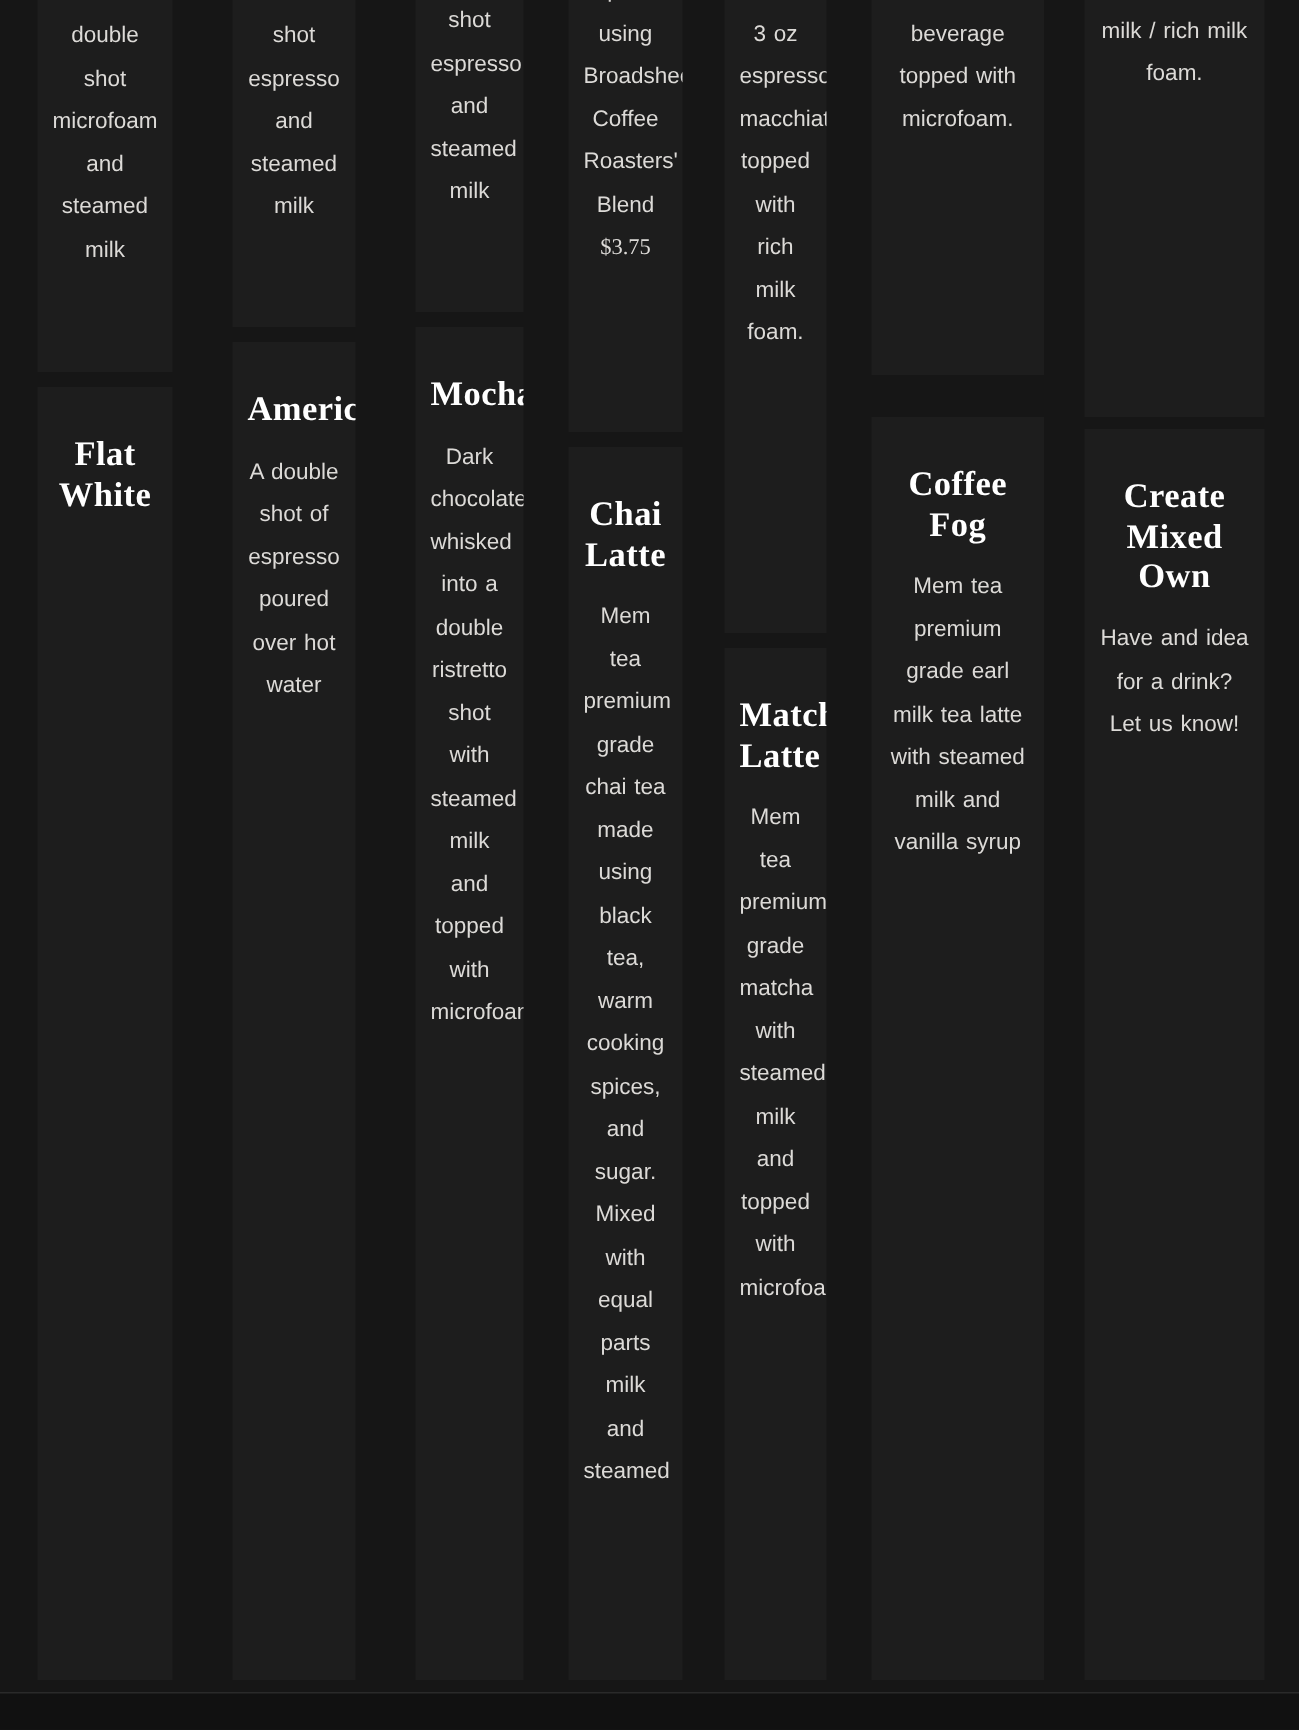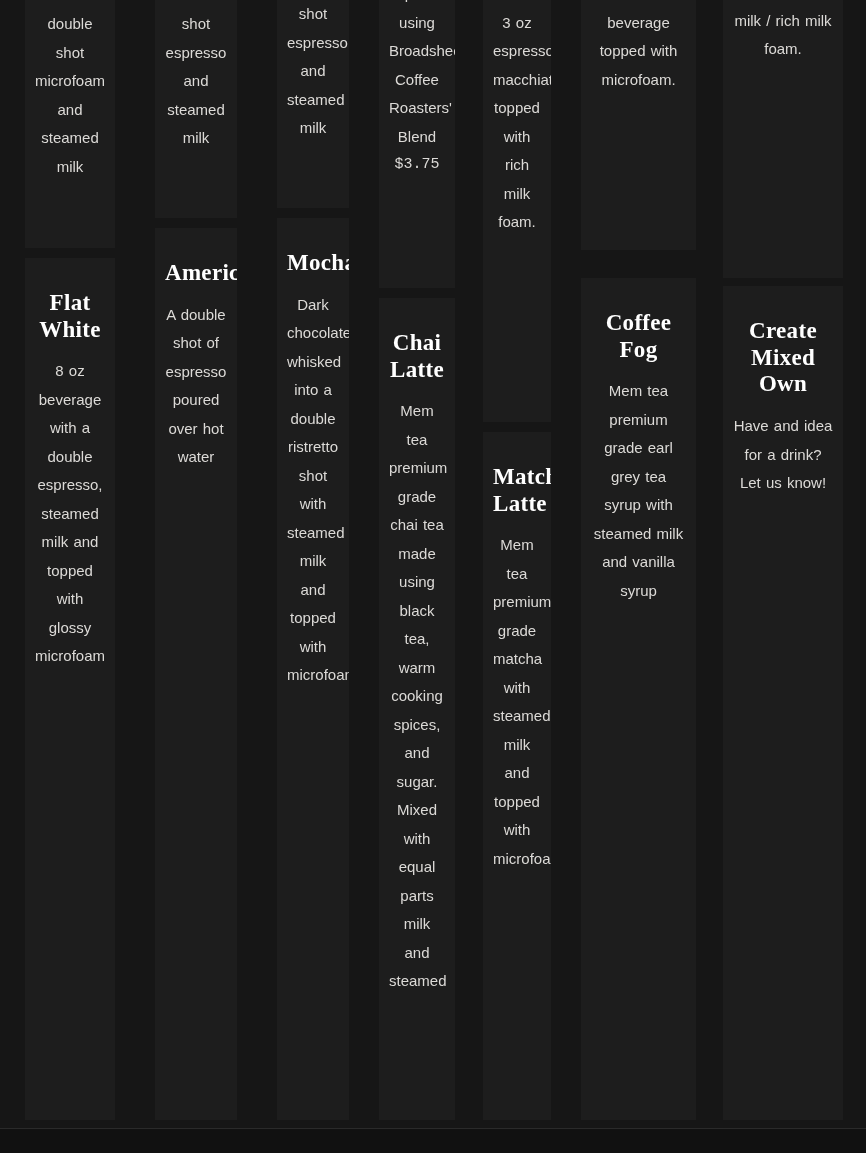--- a/index.html
+++ b/index.html
@@ -54,7 +54,7 @@
     word-spacing: 1px;
   }
   .card-price {
-    font-family: Liberation Mono, monospace;
+    font-family: Liberation Serif, serif;
     font-size: 15px;
     line-height: 1.9;
     color: #dcdad7;

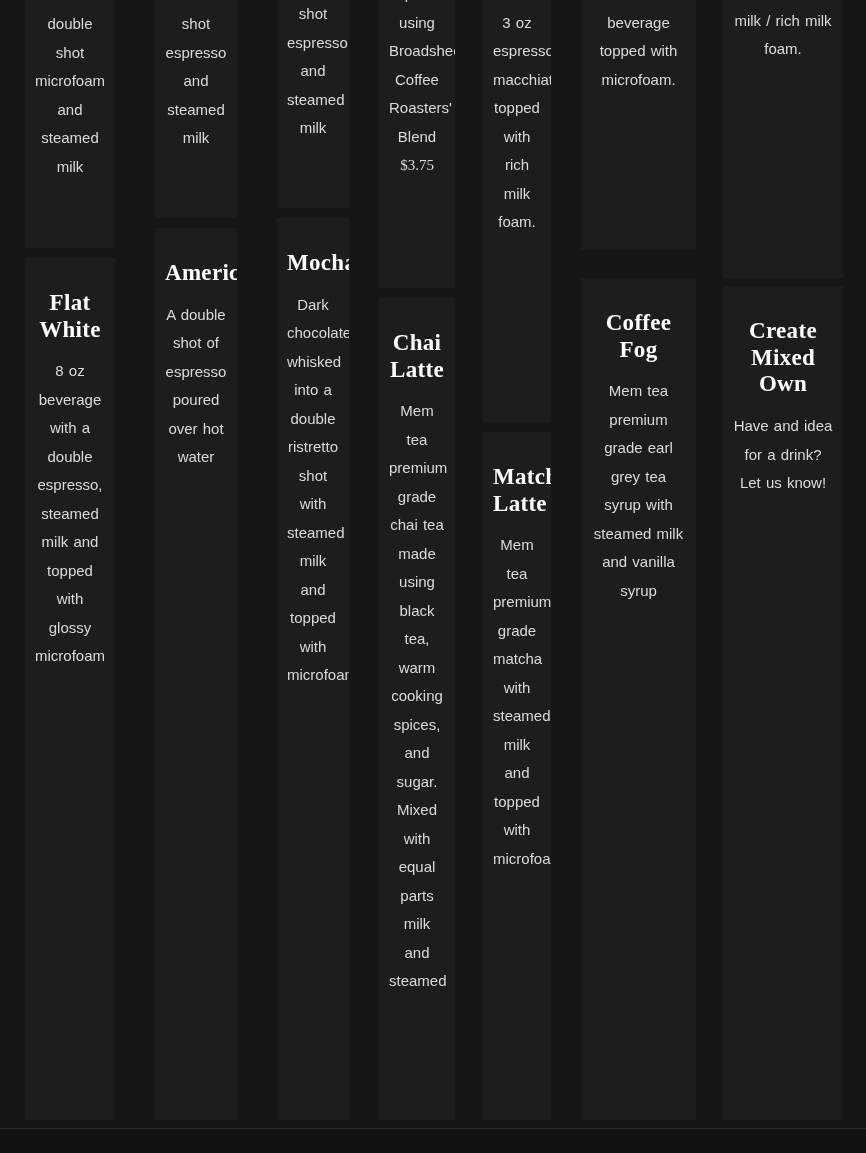--- a/index.html
+++ b/index.html
@@ -116,7 +116,6 @@
 
     <div class="card" style="left:25px; top:258px; width:90px; height:862px; padding-top:32px;text-align:center;">
       <h3 class="card-title">Flat White</h3>
-      <p class="card-desc">8 oz beverage with a double espresso, steamed milk and topped with glossy microfoam</p>
     </div>
 
     <div class="card" style="left:155px; top:228px; width:82px; height:892px; padding-top:32px;">

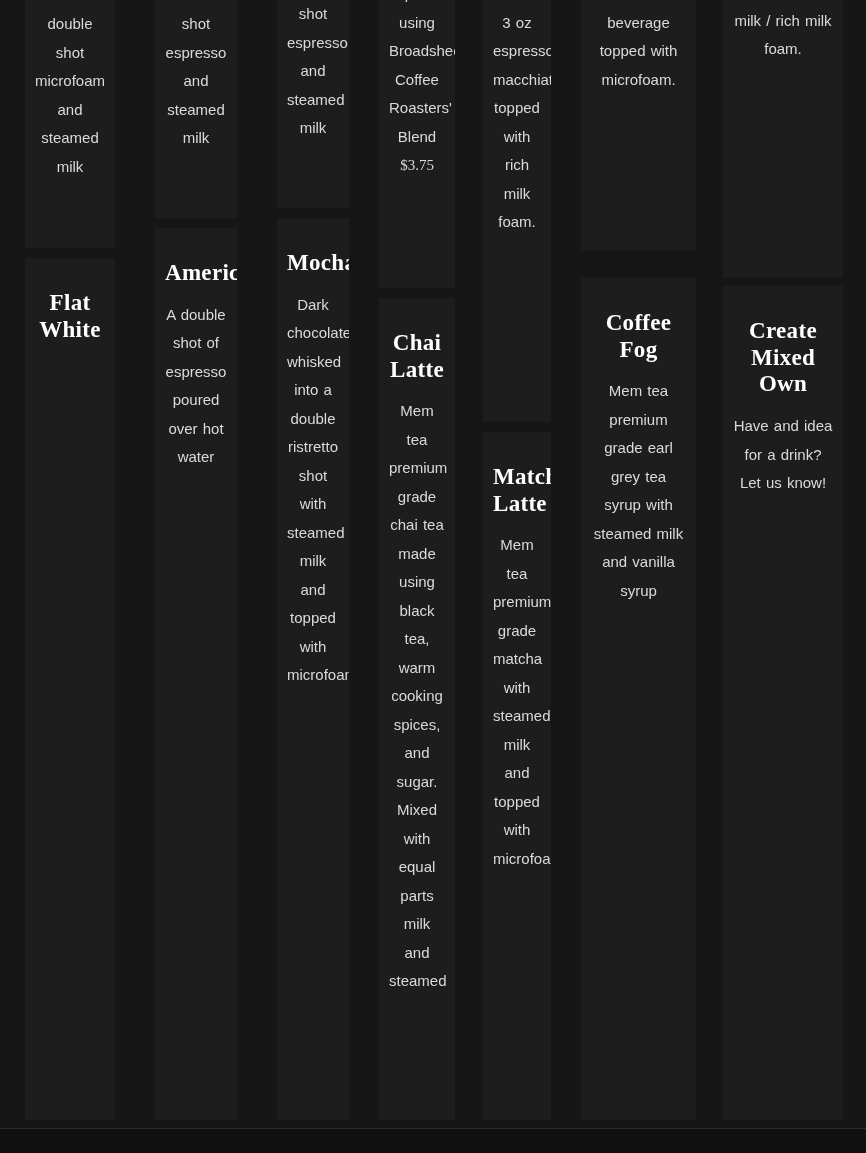--- a/index.html
+++ b/index.html
@@ -140,7 +140,7 @@
 
     <div class="card" style="left:581px; top:278px; width:115px; height:842px; padding-top:32px;">
       <h3 class="card-title">Coffee Fog</h3>
-      <p class="card-desc">Mem tea premium grade earl grey tea syrup with steamed milk and vanilla syrup</p>
+      <p class="card-desc">Mem tea premium grade earl milk tea latte with steamed milk and vanilla syrup</p>
     </div>
 
     <div class="card" style="left:723px; top:286px; width:120px; height:834px; padding-top:32px;">

